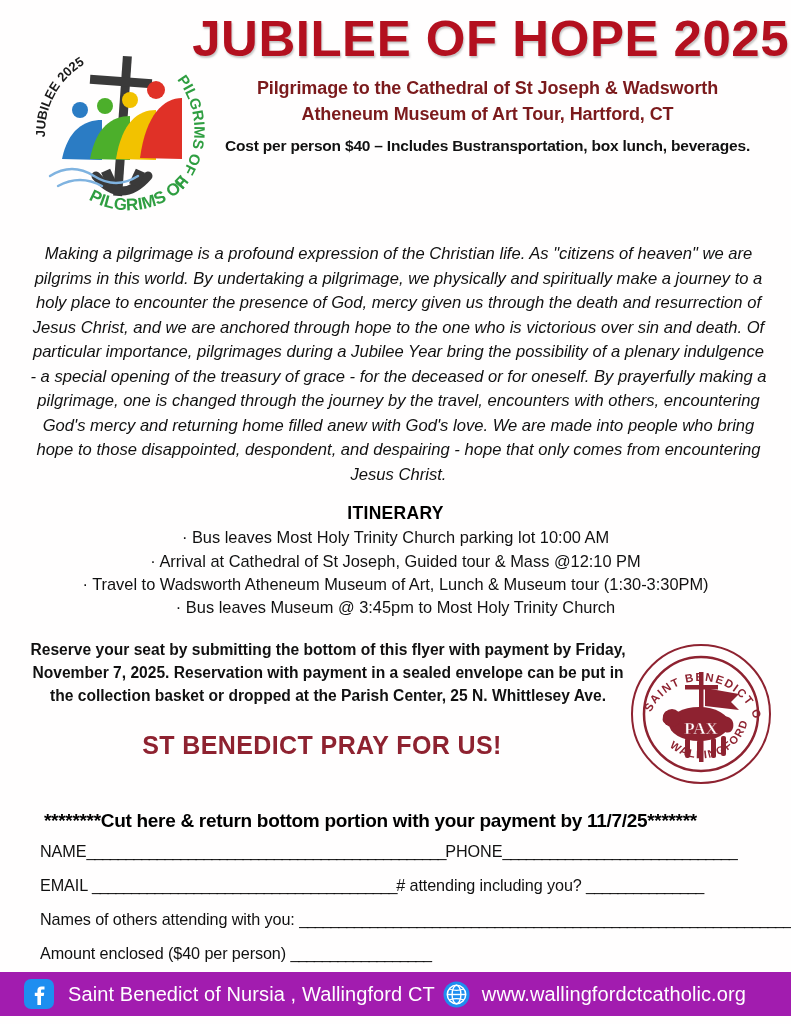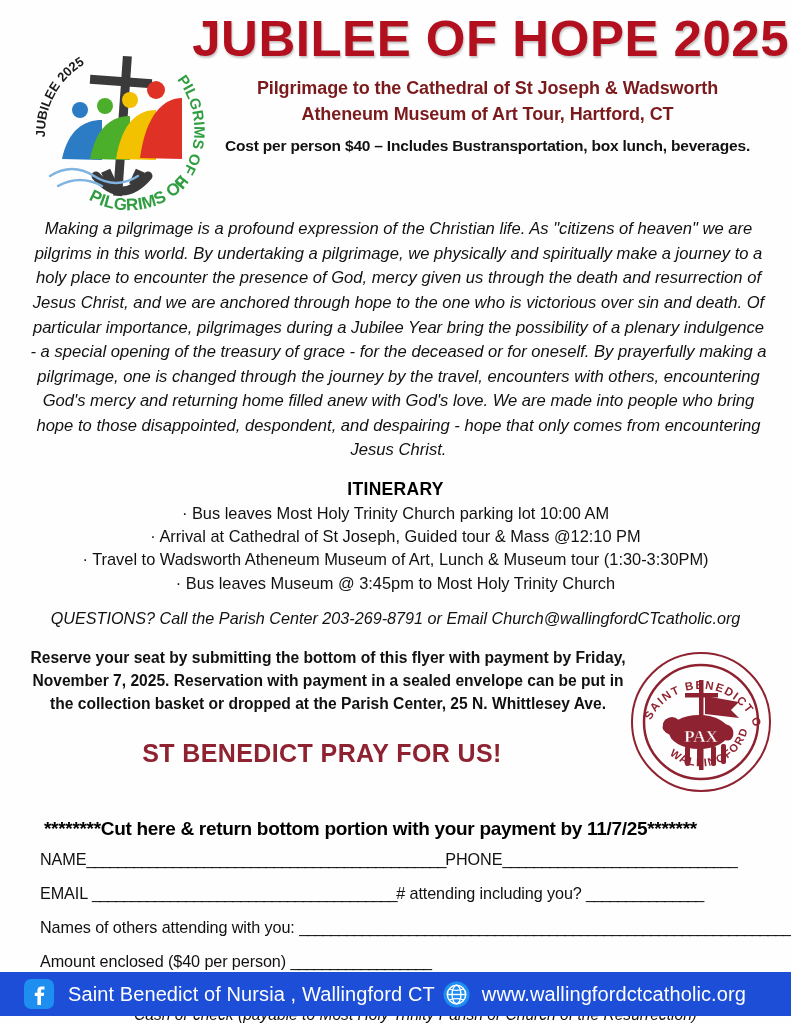--- a/index.html
+++ b/index.html
@@ -284,7 +284,6 @@
     <div class="itin-line">· Bus leaves Museum @ 3:45pm to Most Holy Trinity Church</div>
   </div>
 
-  <div class="questions">QUESTIONS? Call the Parish Center 203-269-8791 or Email Church@wallingfordCTcatholic.org</div>
 
   <div class="reserve-row">
     <div class="reserve-text">Reserve your seat by submitting the bottom of this flyer with payment by Friday, November 7, 2025.  Reservation with payment in a sealed envelope can be put in the collection basket or dropped at the Parish Center, 25 N. Whittlesey Ave.</div>

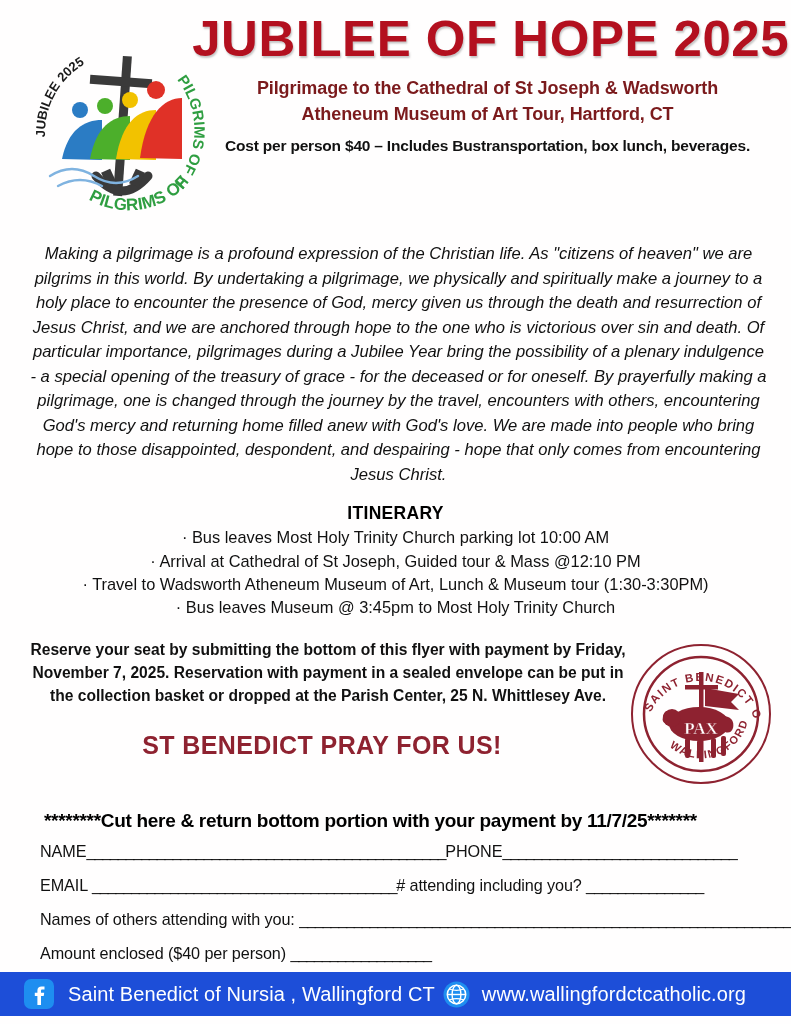--- a/index.html
+++ b/index.html
@@ -184,7 +184,7 @@
     right: 0;
     bottom: 8px;
     height: 44px;
-    background: #1d4ed8;
+    background: #a21caf;
     display: flex;
     align-items: center;
     padding-left: 24px;

